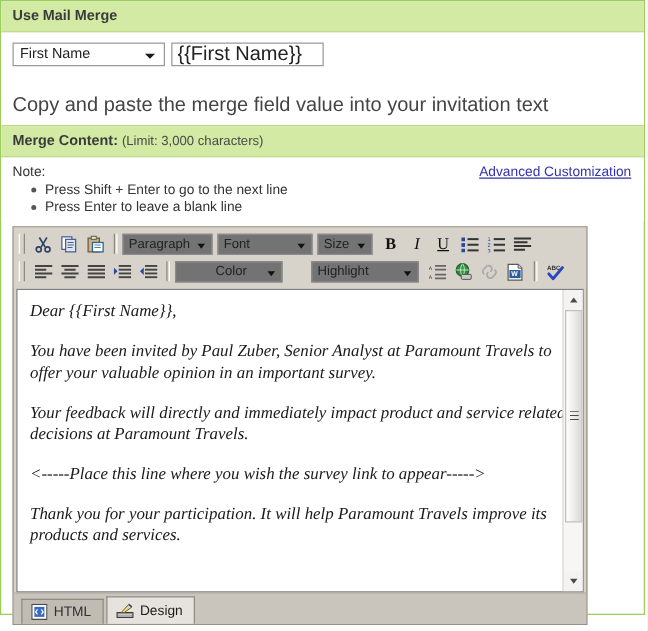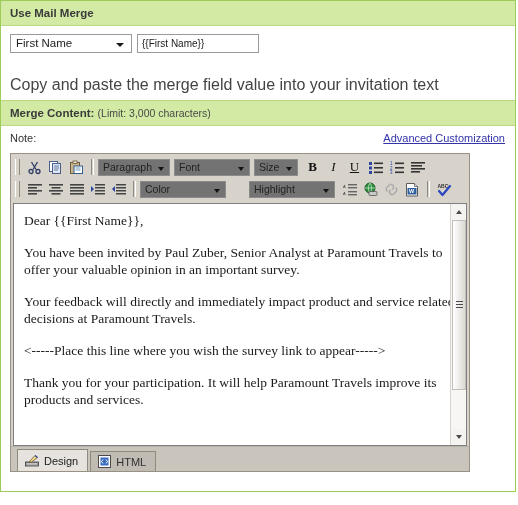--- a/index.html
+++ b/index.html
@@ -82,7 +82,7 @@
     background: #ffffff;
     box-sizing: border-box;
     font-family: "Liberation Sans", sans-serif;
-    font-size: 10px;
+    font-size: 16px;
     color: #222222;
     padding: 0 0 0 4px;
     outline: none;

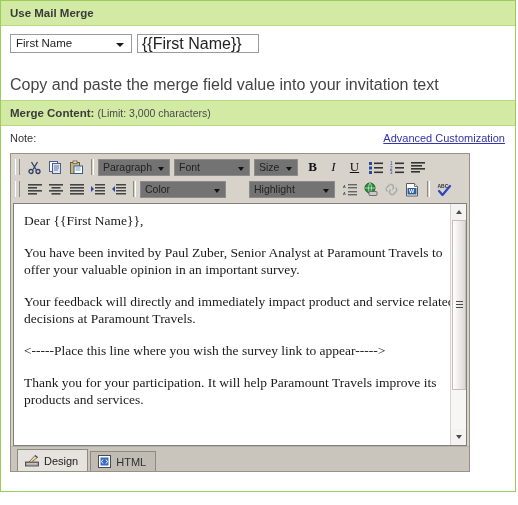--- a/index.html
+++ b/index.html
@@ -343,6 +343,7 @@
     <a class="adv-link">Advanced Customization</a>
     <div class="note-label">Note:</div>
     <ul class="note-list">
+      <li>Press Shift + Enter to go to the next line</li>
     </ul>
   </div>
 

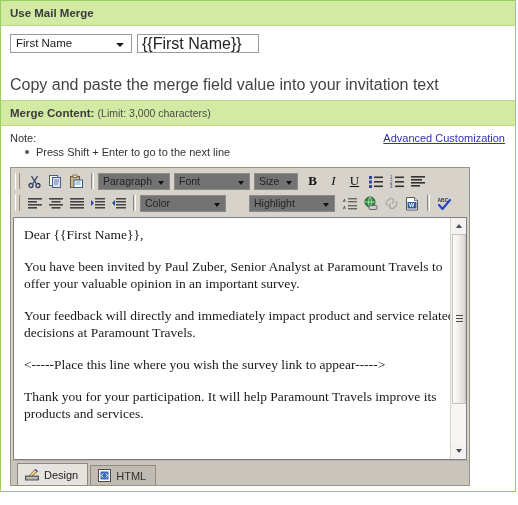--- a/index.html
+++ b/index.html
@@ -344,6 +344,7 @@
     <div class="note-label">Note:</div>
     <ul class="note-list">
       <li>Press Shift + Enter to go to the next line</li>
+      <li>Press Enter to leave a blank line</li>
     </ul>
   </div>
 

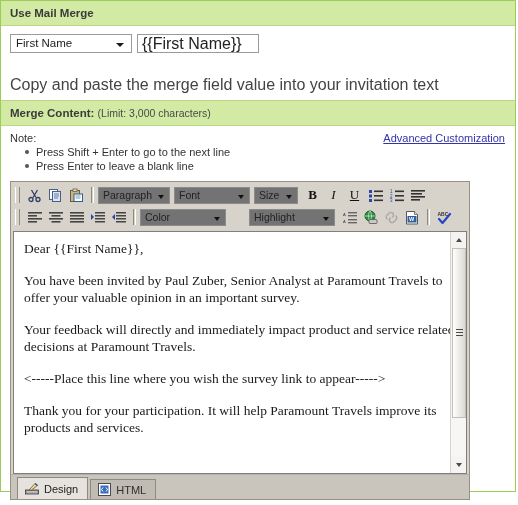--- a/index.html
+++ b/index.html
@@ -199,7 +199,7 @@
   .sel-paragraph { width: 72px; }
   .sel-font      { width: 76px; }
   .sel-size      { width: 44px; }
-  .sel-color     { width: 86px; }
+  .sel-color     { width: 86px; text-align: center; }
   .sel-highlight { width: 86px; margin-left: 19px; }
 
   .tb-text-b { font-family: "Liberation Serif", serif; font-weight: bold; font-size: 13px; color: #111; }

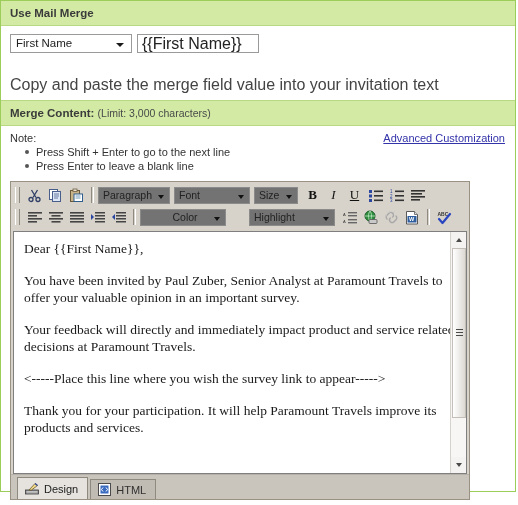--- a/index.html
+++ b/index.html
@@ -215,6 +215,7 @@
     border: 1px solid #7f7f7f;
     box-sizing: border-box;
     overflow: hidden;
+    font-style: italic;
   }
   .content-text {
     padding: 8px 10px 0 10px;

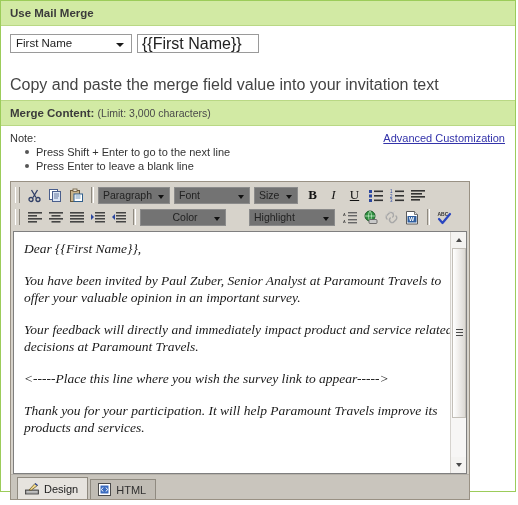--- a/index.html
+++ b/index.html
@@ -571,6 +571,14 @@
     </div>
 
     <div class="tabstrip">
+      <div class="tab">
+        <svg class="icon-svg" width="13" height="13" viewBox="0 0 13 13">
+          <rect x="0.5" y="0.5" width="12" height="12" fill="#ffffff" stroke="#4a4a4a" stroke-width="1"></rect>
+          <rect x="2.5" y="2.5" width="8" height="8" fill="#3a6bbf"></rect>
+          <path d="M5 4.5 L3.5 6.5 L5 8.5 M8 4.5 L9.5 6.5 L8 8.5" stroke="#ffffff" stroke-width="1" fill="none"></path>
+        </svg>
+        <span>HTML</span>
+      </div>
       <div class="tab active">
         <svg class="icon-svg" width="14" height="13" viewBox="0 0 14 13">
           <rect x="0.5" y="8" width="13" height="4" fill="#8c8c8c" stroke="#3b3b3b" stroke-width="0.8"></rect>
@@ -580,14 +588,6 @@
         </svg>
         <span>Design</span>
       </div>
-      <div class="tab">
-        <svg class="icon-svg" width="13" height="13" viewBox="0 0 13 13">
-          <rect x="0.5" y="0.5" width="12" height="12" fill="#ffffff" stroke="#4a4a4a" stroke-width="1"></rect>
-          <rect x="2.5" y="2.5" width="8" height="8" fill="#3a6bbf"></rect>
-          <path d="M5 4.5 L3.5 6.5 L5 8.5 M8 4.5 L9.5 6.5 L8 8.5" stroke="#ffffff" stroke-width="1" fill="none"></path>
-        </svg>
-        <span>HTML</span>
-      </div>
     </div>
   </div>
 </div>

